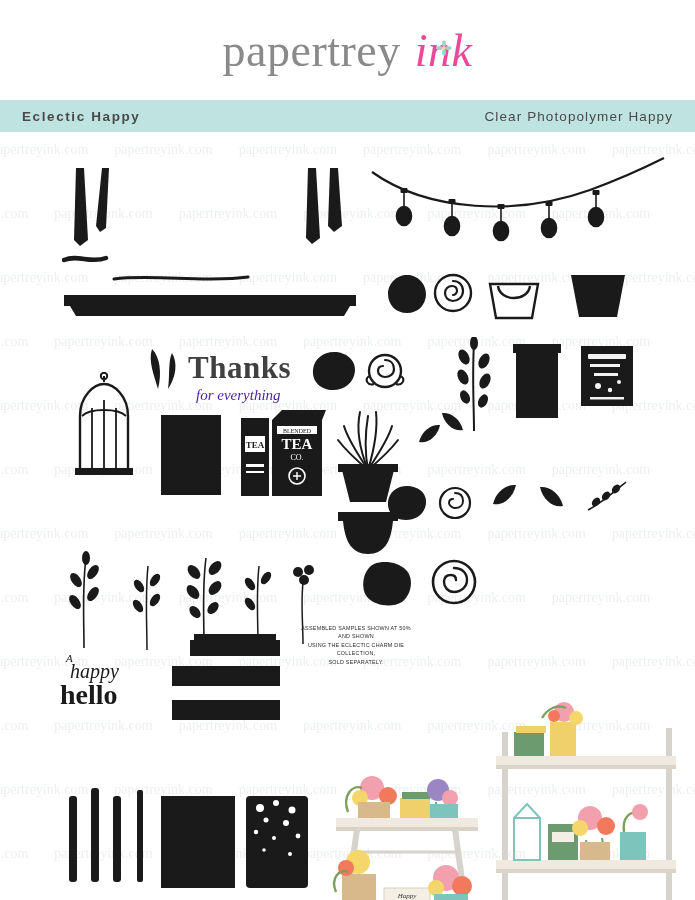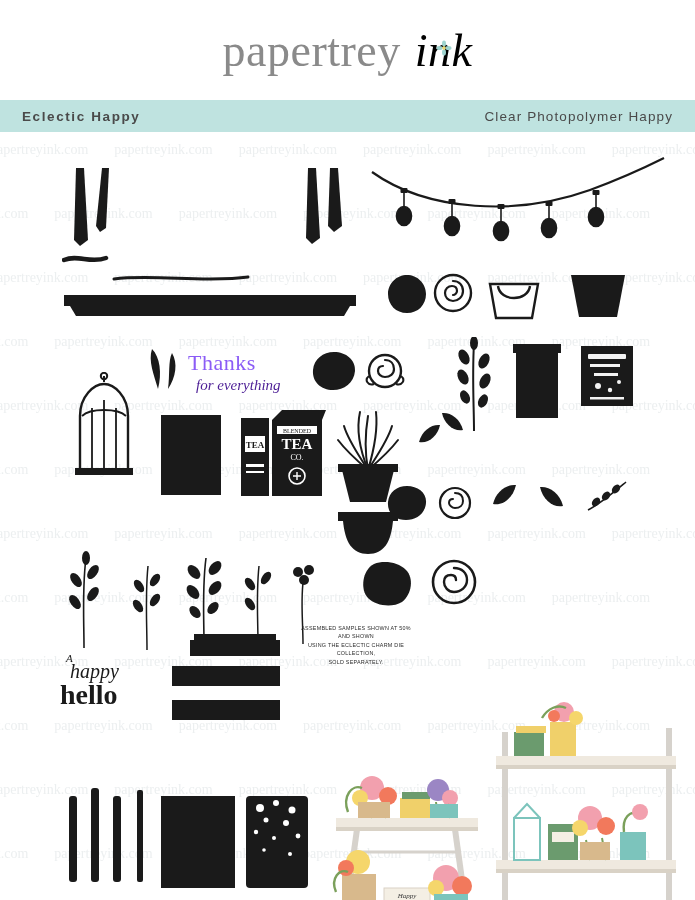--- a/index.html
+++ b/index.html
@@ -33,7 +33,7 @@
     font-style: italic;
     font-family: "Liberation Serif", serif;
     font-size: 46px;
-    color: #000000;
+    color: #ec4899;
     position: relative;
   }
   .logo-flower {

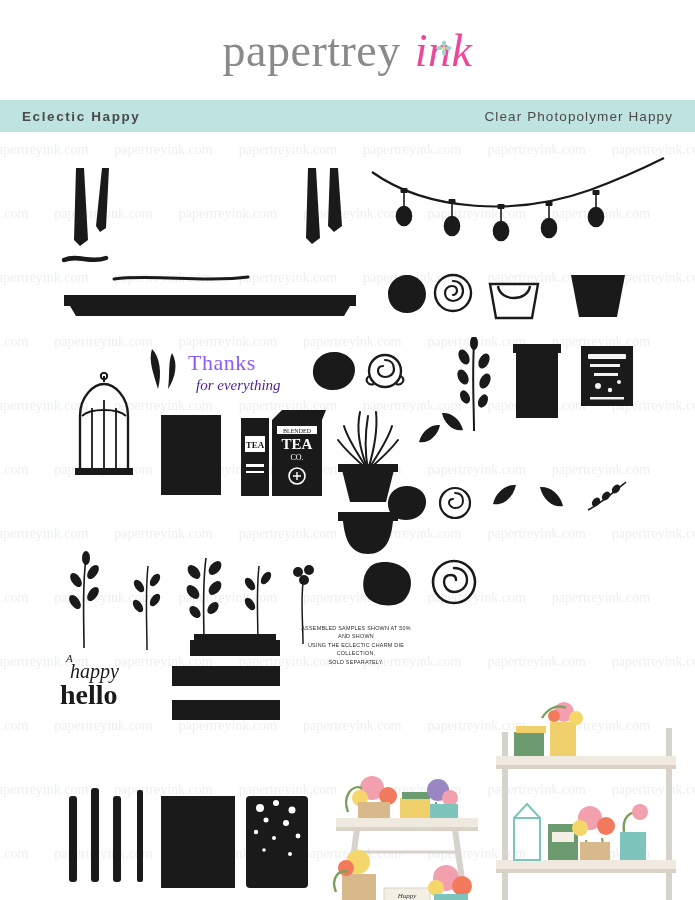--- a/index.html
+++ b/index.html
@@ -330,7 +330,7 @@
   </div>
 
   <div class="art" style="left:188px; top:218px; width:120px;">
-    <div style="font-family:'Liberation Serif',serif; font-weight:normal; font-size:22px; color:#8b5cf6; letter-spacing:0.5px;">Thanks</div>
+    <div style="font-family:'Liberation Serif',serif; font-weight:bold; font-size:31px; color:#404040; letter-spacing:0.5px;">Thanks</div>
     <div style="font-family:'Liberation Serif',serif; font-style:italic; font-size:15px; color:#4c1d95; margin-left:8px; margin-top:1px;">for everything</div>
   </div>
 

